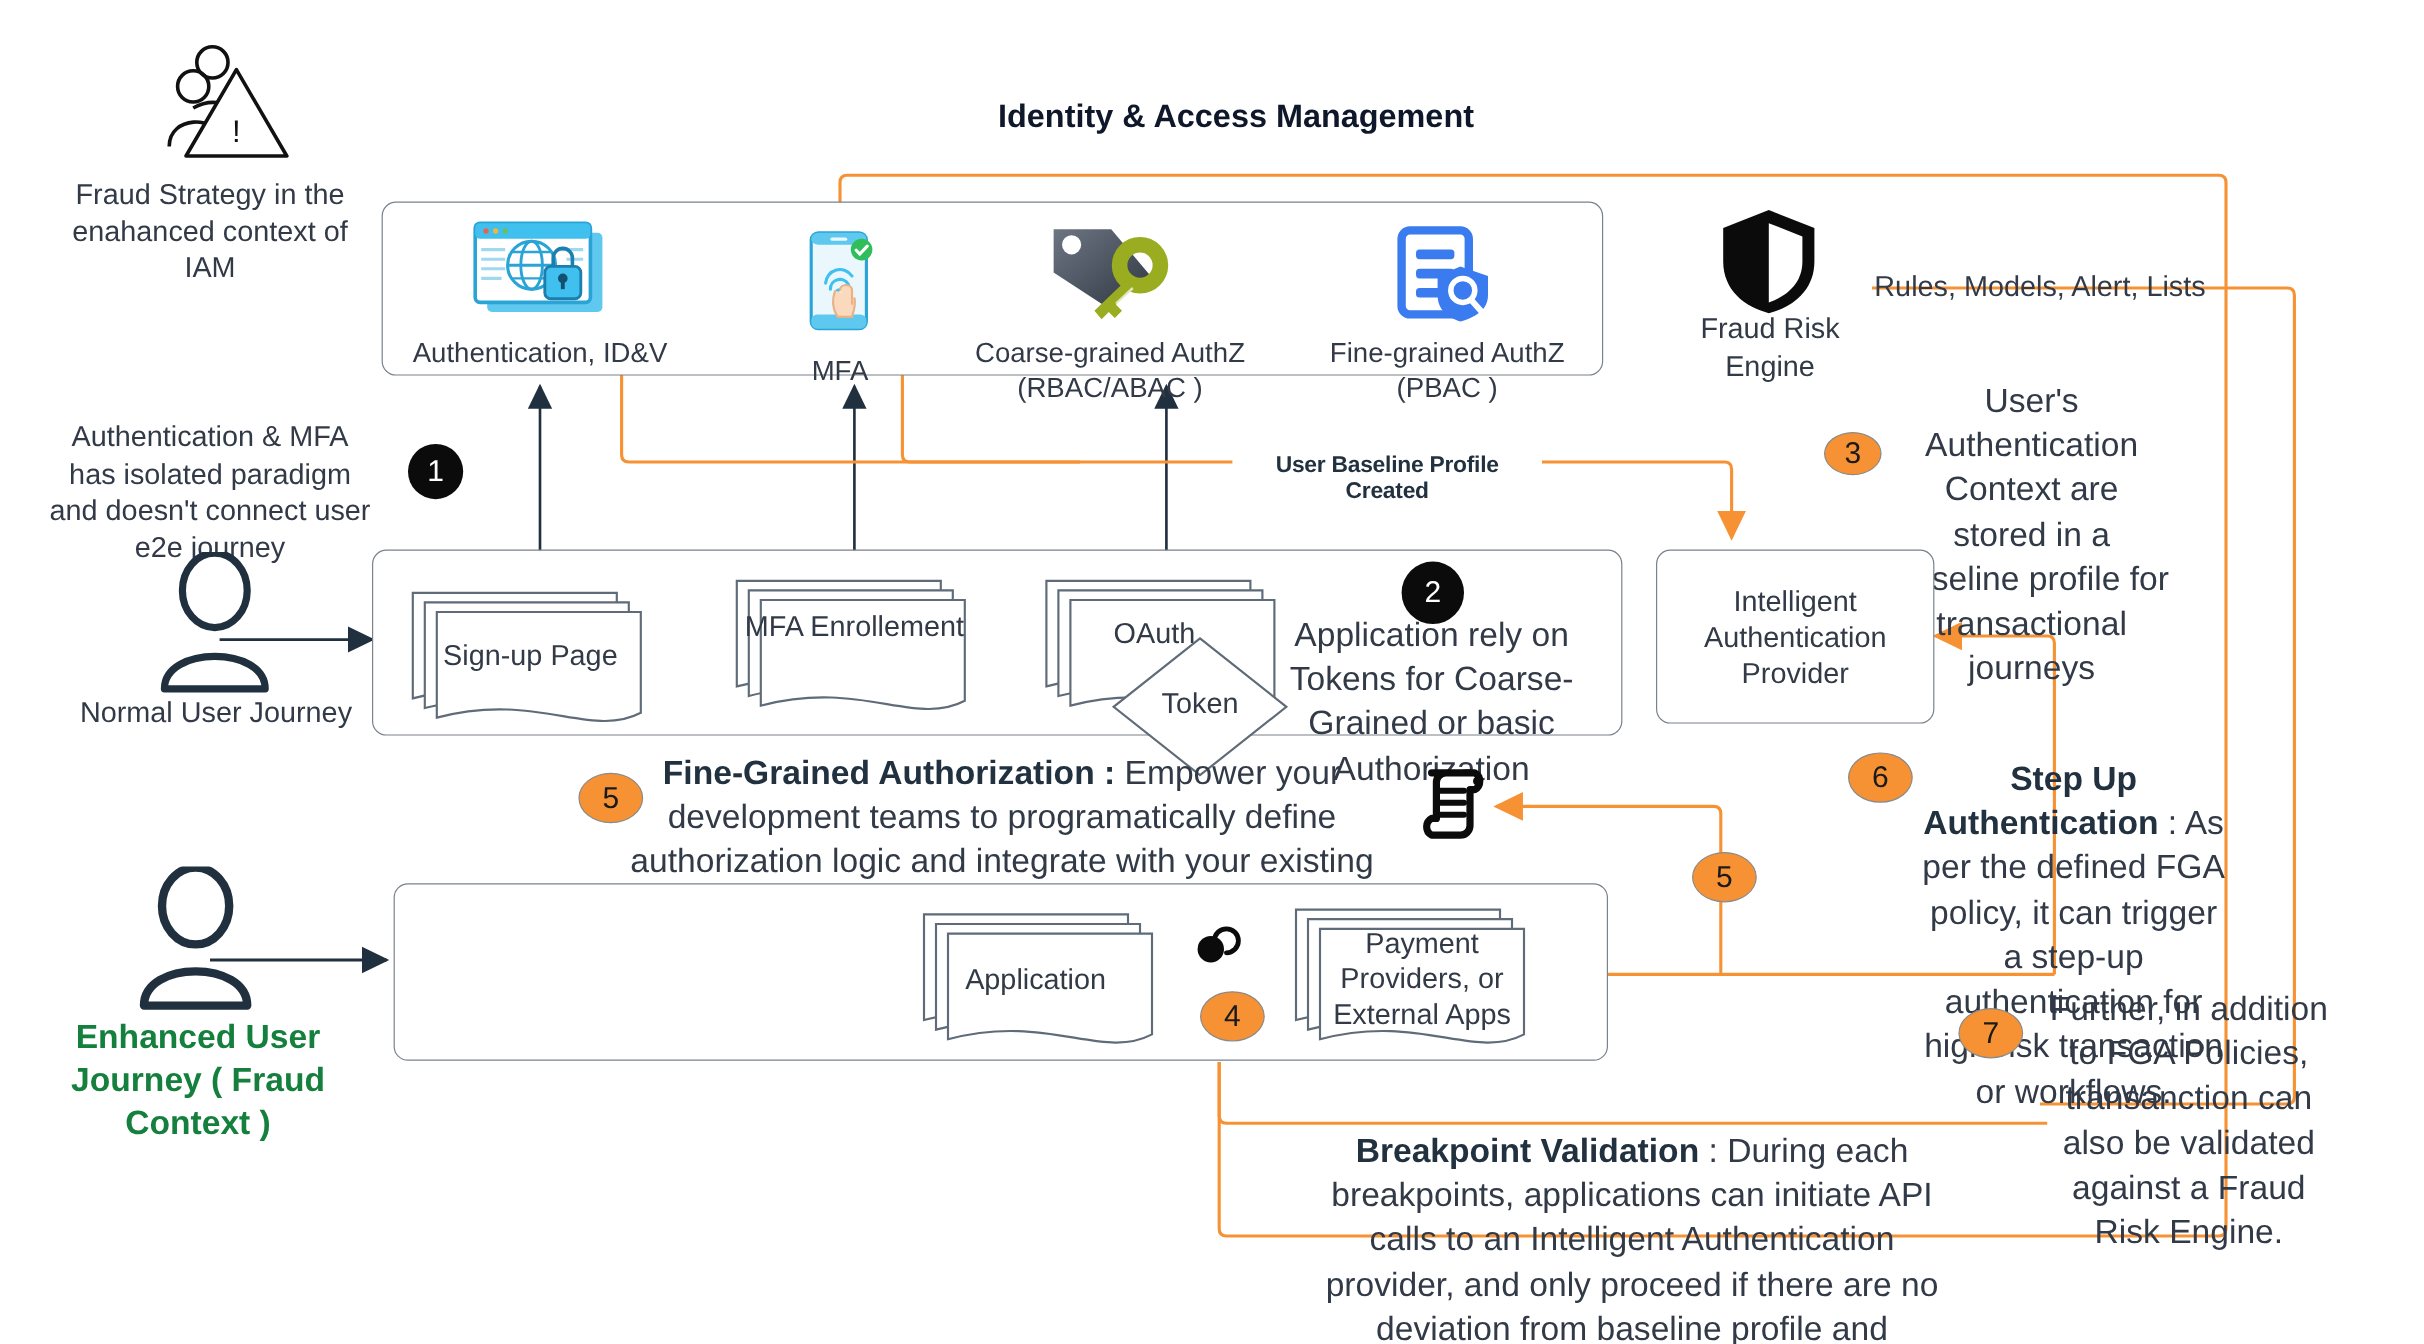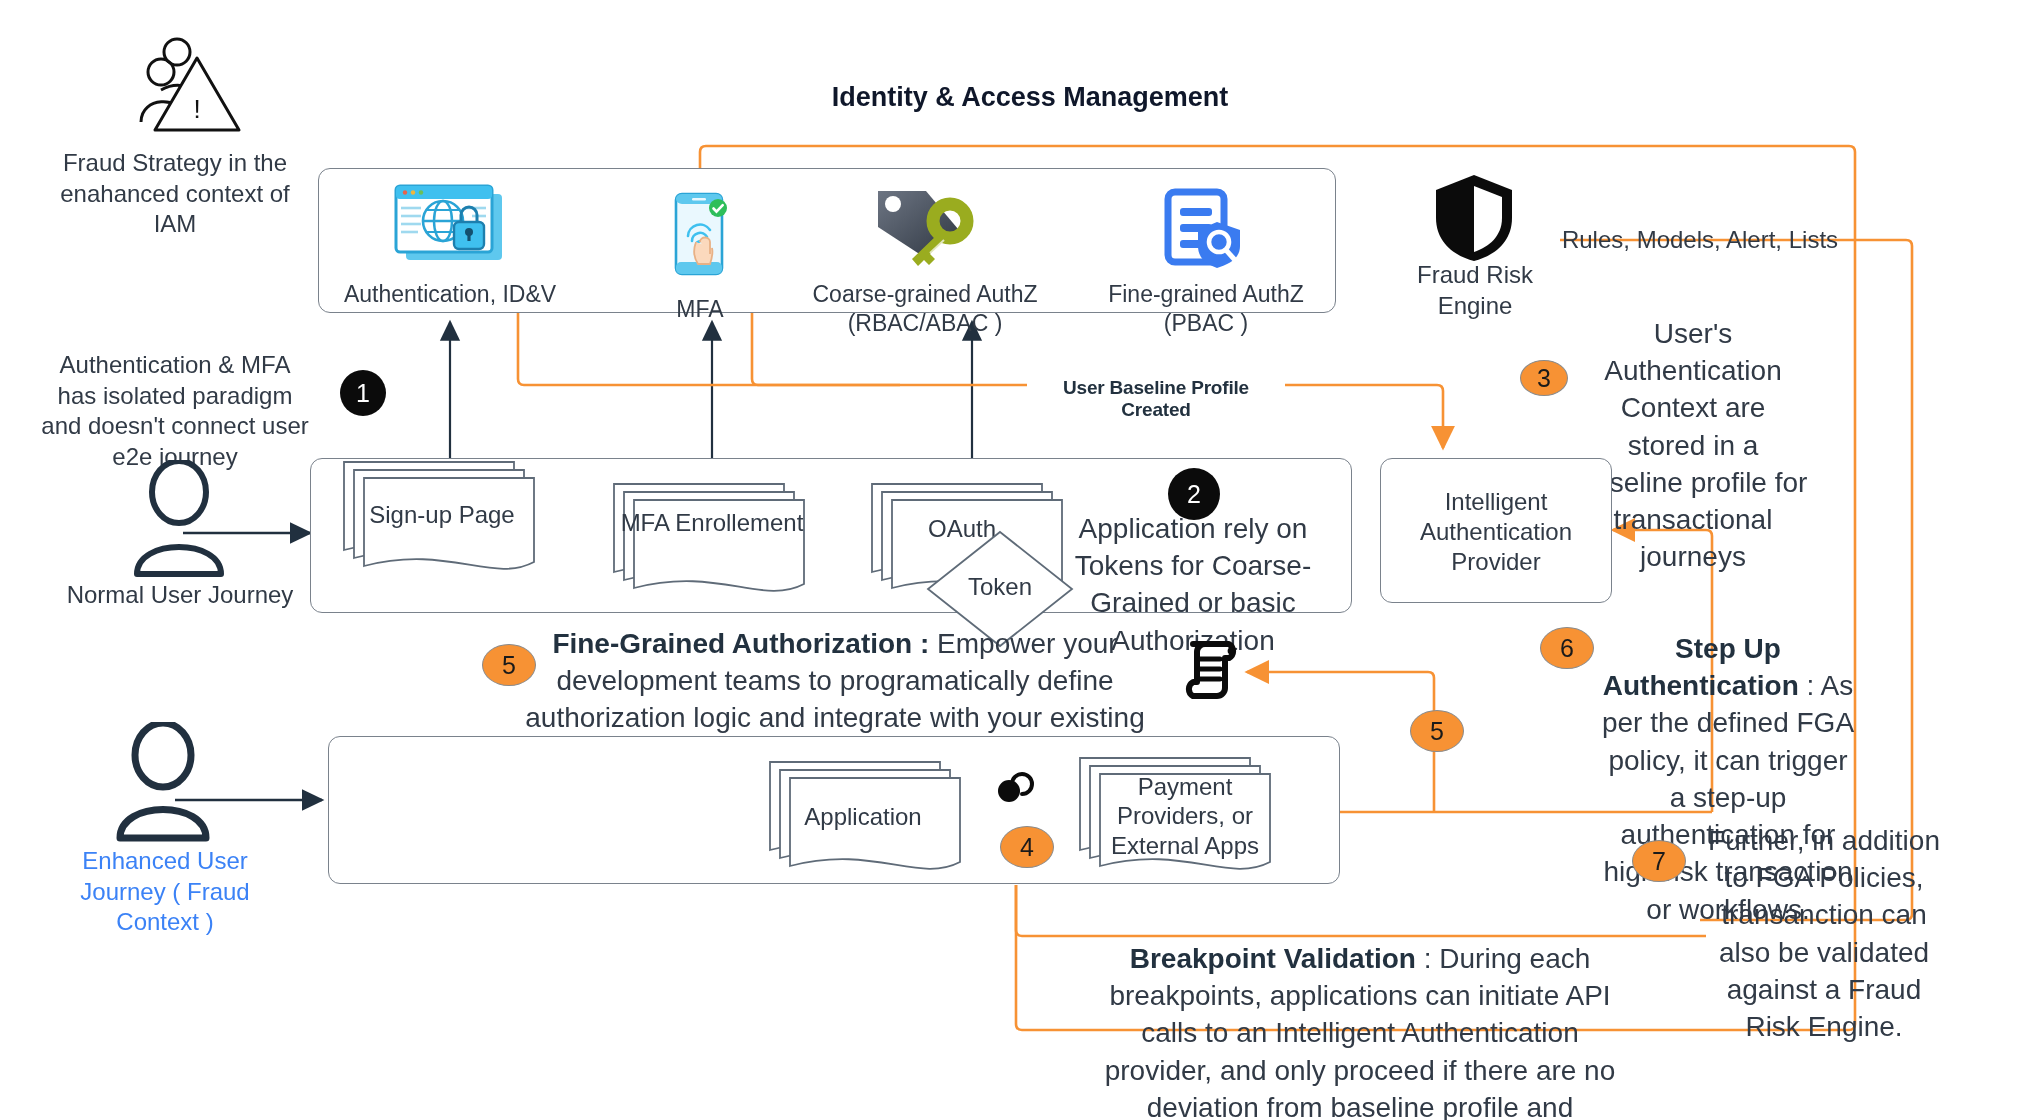--- a/index.html
+++ b/index.html
@@ -193,7 +193,7 @@
 
   <div class="panel" style="left:310px;top:458px;width:1042px;height:155px;"></div>
 
-  <div class="docwrap" style="left:334px;top:456px;width:216px;height:120px;">
+  <div class="docwrap" style="left:334px;top:488px;width:216px;height:120px;">
     <svg width="216" height="120" viewBox="0 0 216 120">
       <path d="M10,6 h170 v84 c-42,22 -86,-18 -170,4 Z" fill="#fff" stroke="#5f6b78" stroke-width="1.8"></path>
       <path d="M20,14 h170 v84 c-42,22 -86,-18 -170,4 Z" fill="#fff" stroke="#5f6b78" stroke-width="1.8"></path>

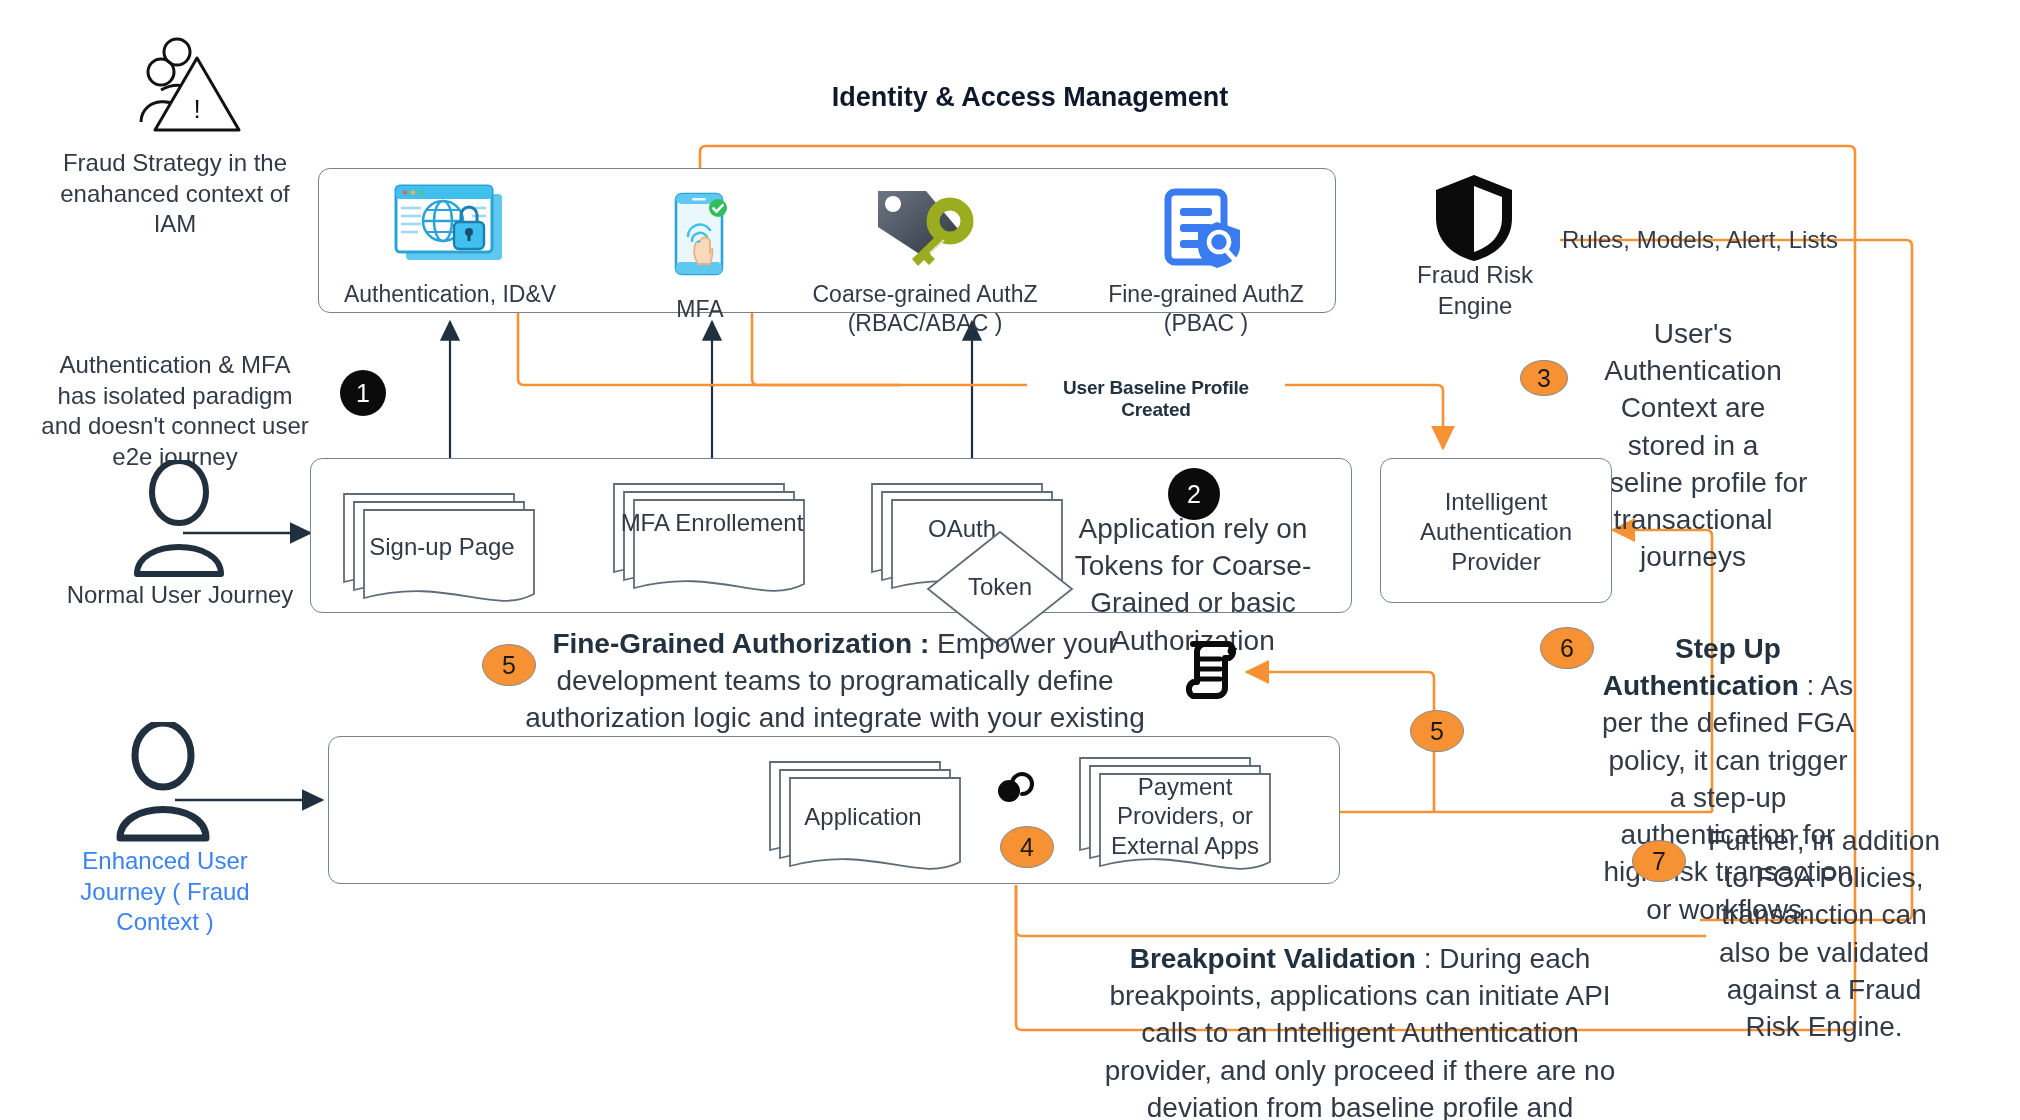--- a/index.html
+++ b/index.html
@@ -10,7 +10,7 @@
   .txt{position:absolute;text-align:center;line-height:1.28;color:#313a46;}
   .title{font-weight:bold;font-size:27px;color:#0f172a;}
   .grp-label{font-size:24px;color:#313a46;}
-  .grp-label-b{font-size:24px;color:#3b82f6;font-weight:normal;}
+  .grp-label-b{font-size:28px;color:#15803d;font-weight:bold;}
   .tile-cap{font-size:23px;color:#313a46;line-height:1.25;}
   .note{font-size:28px;color:#313a46;line-height:1.33;}
   .note b{font-weight:bold;color:#22313f;}

